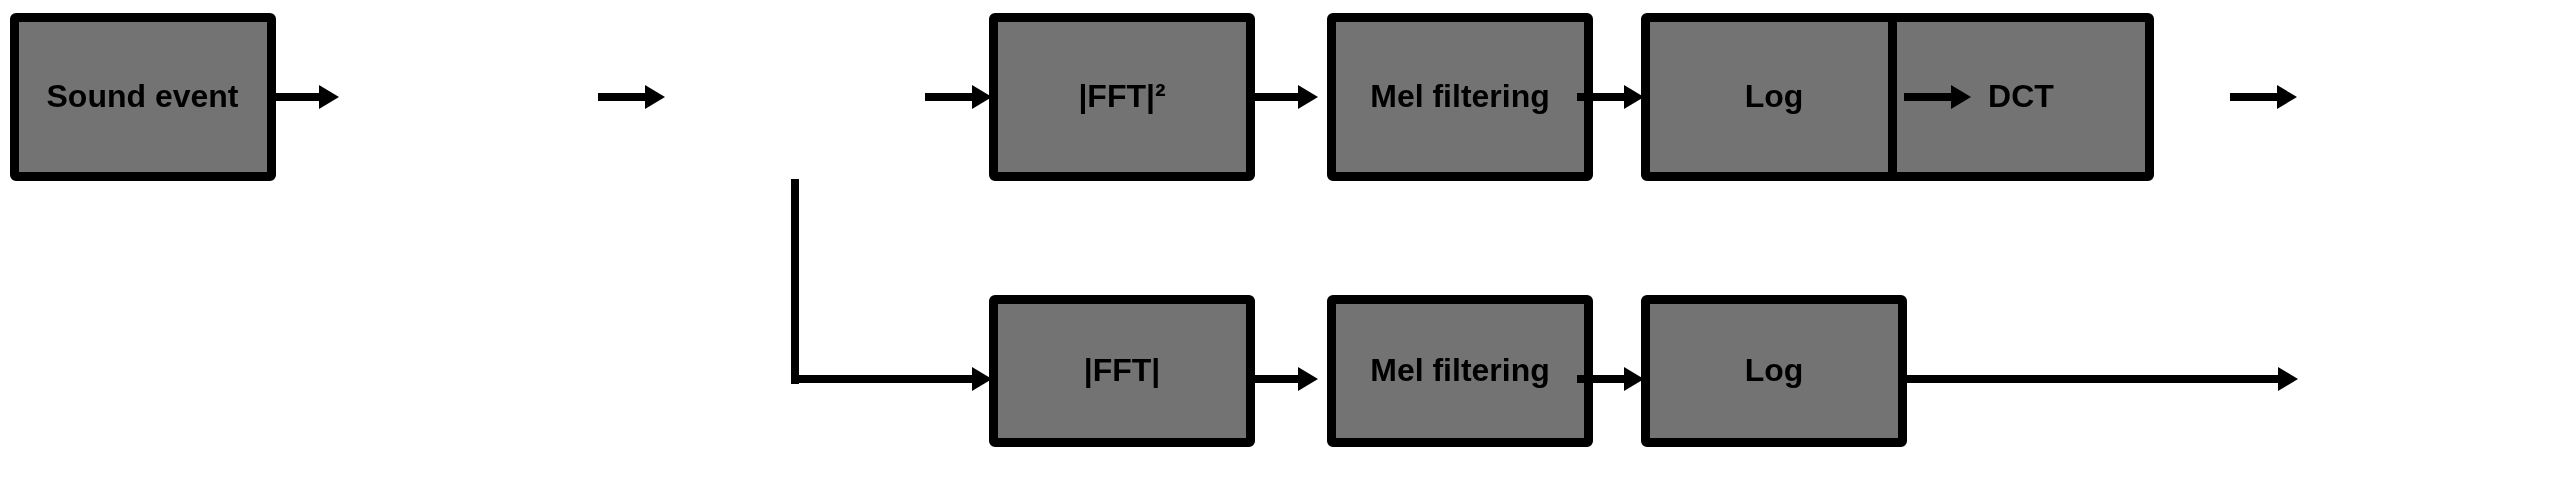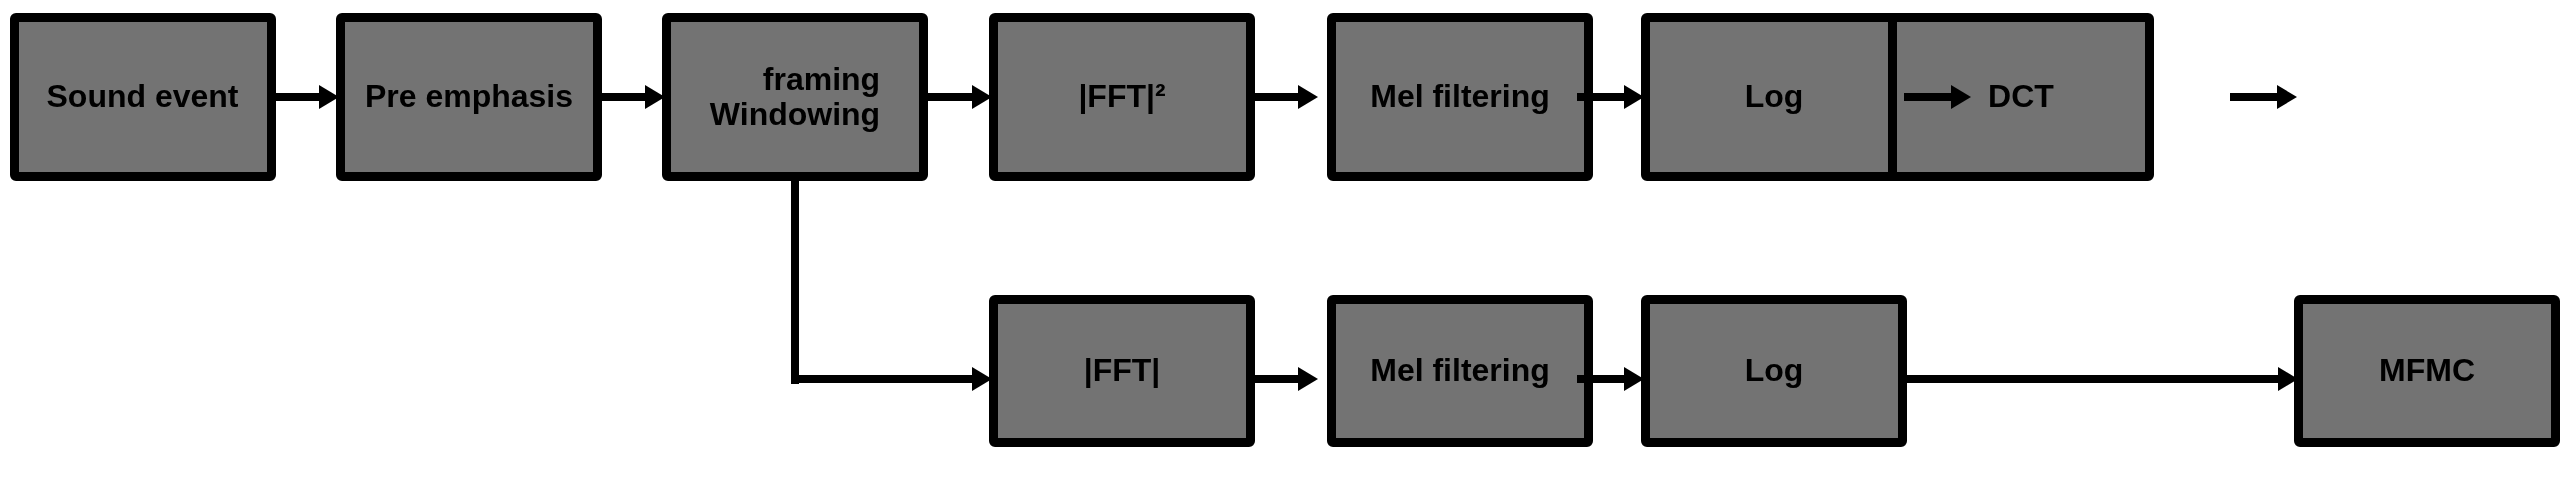--- a/index.html
+++ b/index.html
@@ -98,9 +98,6 @@
   <div class="node row-top col1">
     <span class="label">Sound event</span>
   </div>
-  <div class="node row-top col2">
-    <span class="label">Pre emphasis</span>
-  </div>
   <div class="node row-top col3">
     <span class="label">framing
 Windowing</span>

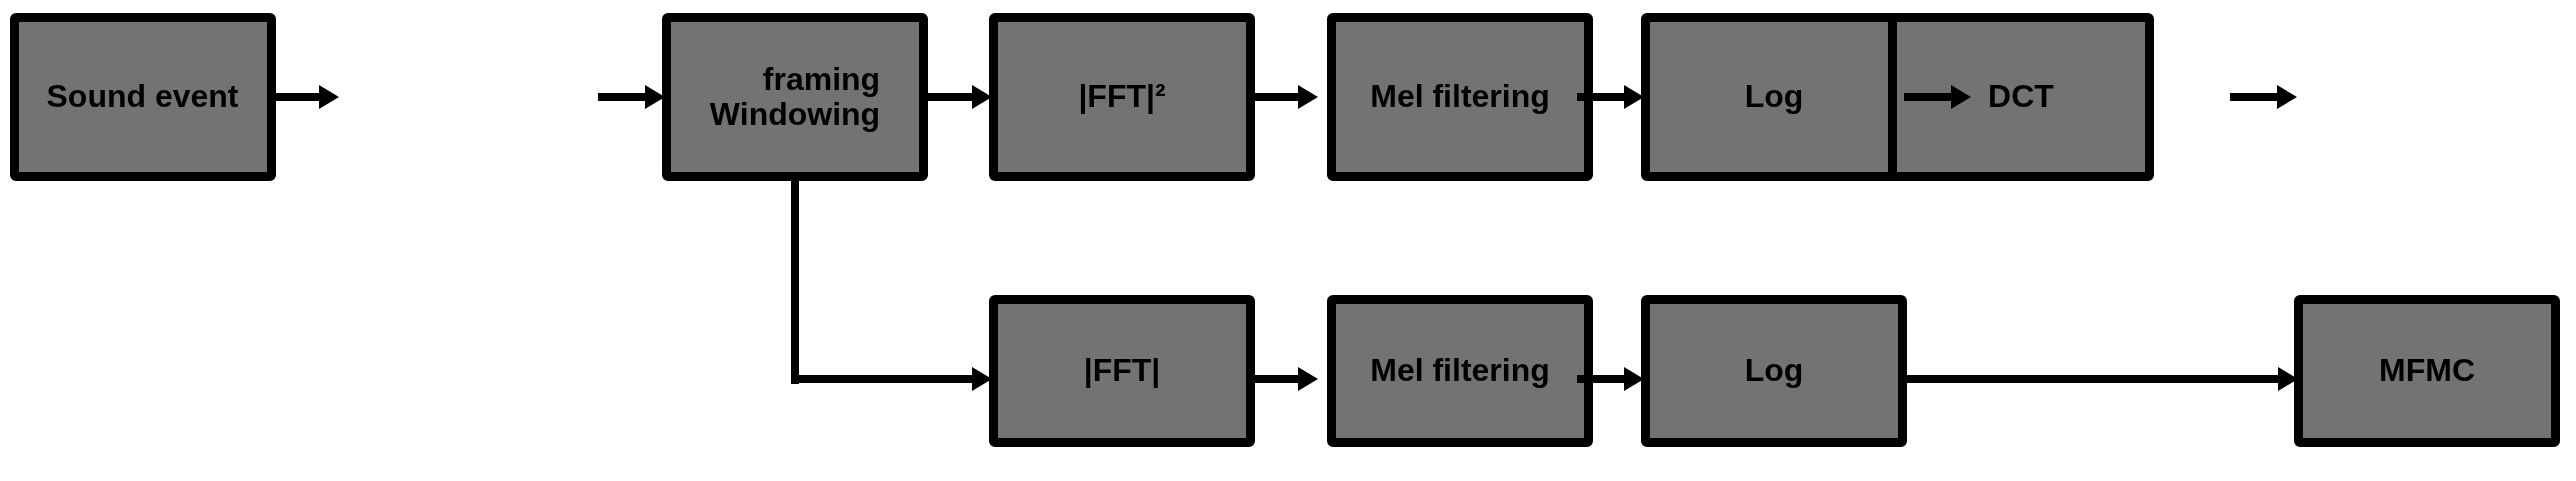--- a/index.html
+++ b/index.html
@@ -98,10 +98,6 @@
   <div class="node row-top col1">
     <span class="label">Sound event</span>
   </div>
-  <div class="node row-top col3">
-    <span class="label">framing
-Windowing</span>
-  </div>
   <div class="node row-top col4">
     <span class="label">|FFT|²</span>
   </div>

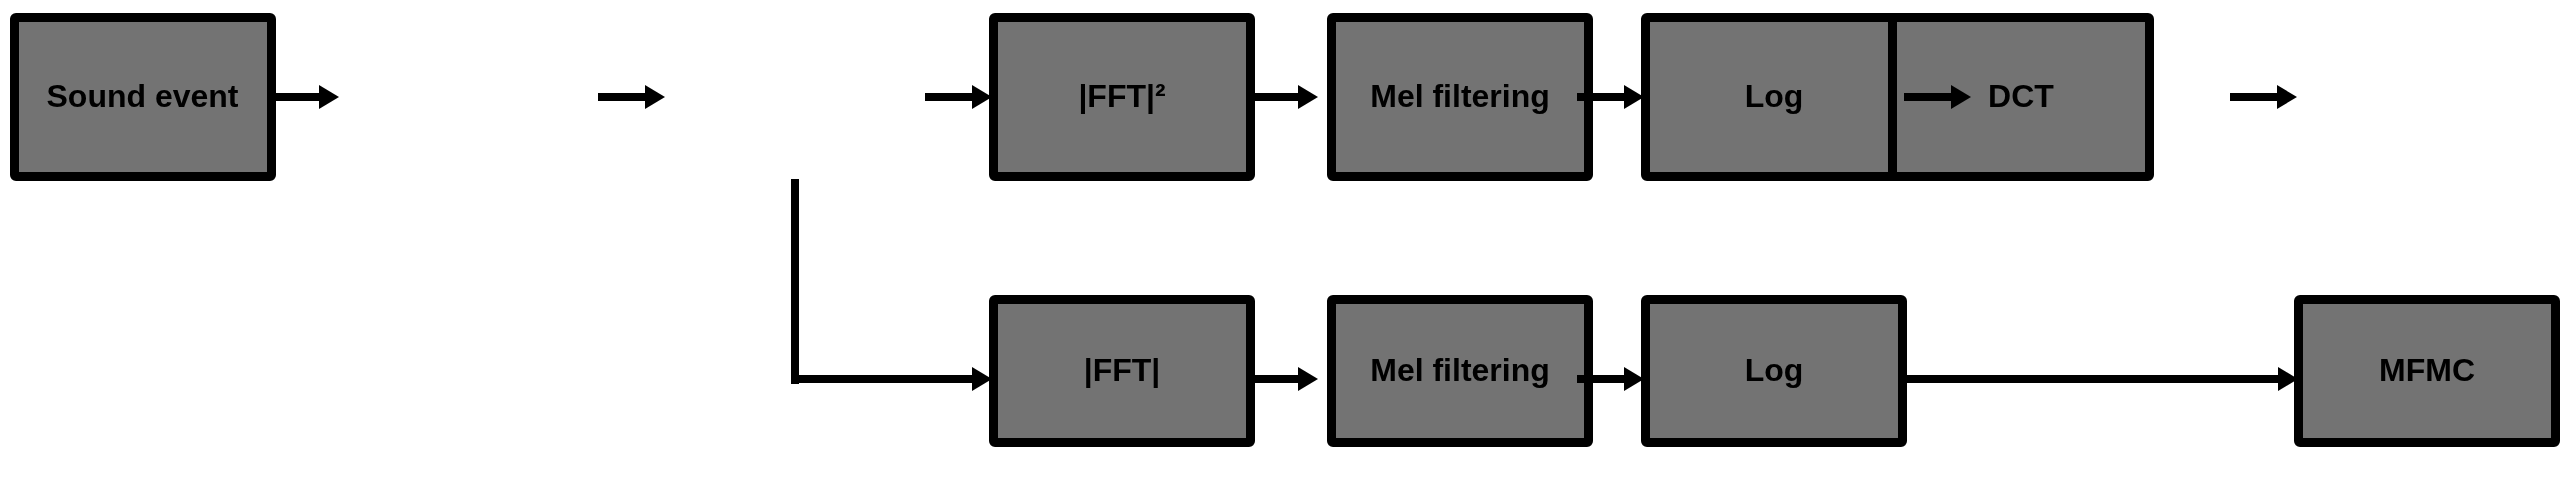--- a/index.html
+++ b/index.html
@@ -120,9 +120,6 @@
   <div class="node row-bottom col6">
     <span class="label">Log</span>
   </div>
-  <div class="node row-bottom col8">
-    <span class="label">MFMC</span>
-  </div>
 
   <div class="arrow arrow-top a1"></div>
   <div class="arrow arrow-top a2"></div>

